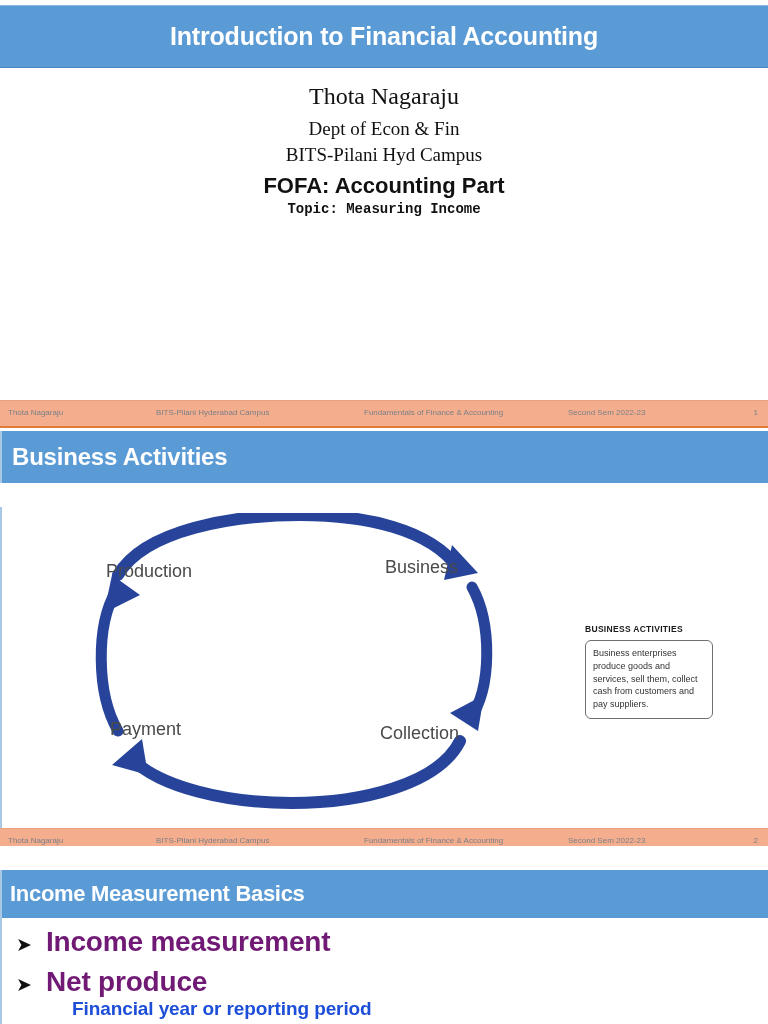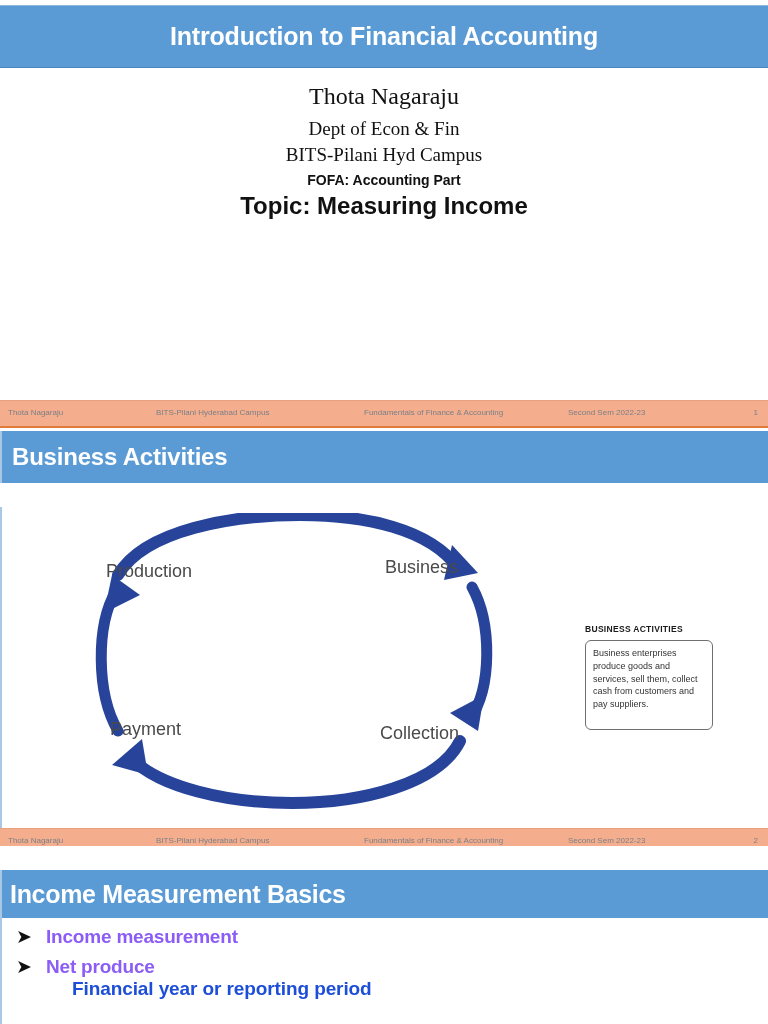--- a/index.html
+++ b/index.html
@@ -67,7 +67,7 @@
   .l-name   { font-family: "Liberation Serif", serif; font-size: 24px; margin-bottom: 4px; }
   .l-dept   { font-family: "Liberation Serif", serif; font-size: 19px; }
   .l-campus { font-family: "Liberation Serif", serif; font-size: 19px; }
-  .l-fofa   { font-family: "Liberation Sans", sans-serif; font-size: 14px; font-weight: bold; margin-top: 3px; }
+  .l-fofa   { font-family: "Liberation Sans", sans-serif; font-size: 22px; font-weight: bold; margin-top: 3px; }
   .l-topic  { font-family: Liberation Sans, sans-serif; font-size: 24px; font-weight: bold; }
 
   

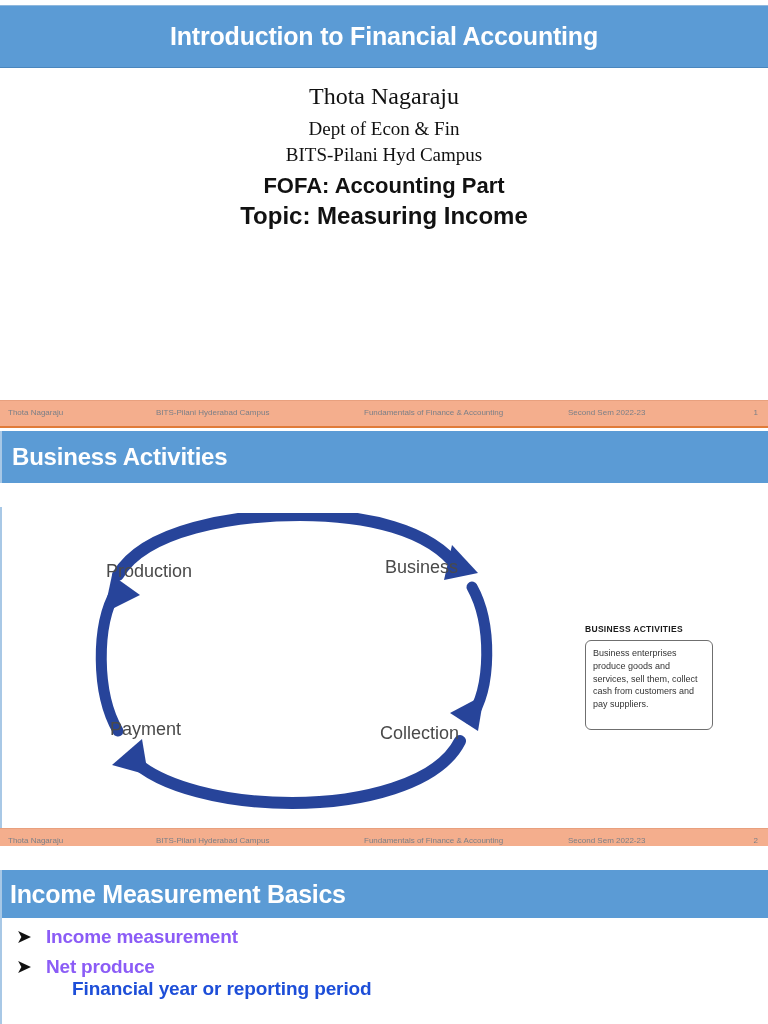--- a/index.html
+++ b/index.html
@@ -68,7 +68,7 @@
   .l-dept   { font-family: "Liberation Serif", serif; font-size: 19px; }
   .l-campus { font-family: "Liberation Serif", serif; font-size: 19px; }
   .l-fofa   { font-family: "Liberation Sans", sans-serif; font-size: 22px; font-weight: bold; margin-top: 3px; }
-  .l-topic  { font-family: Liberation Sans, sans-serif; font-size: 24px; font-weight: bold; }
+  .l-topic  { font-family: Liberation Mono, monospace; font-size: 14px; font-weight: bold; }
 
   
   .footer {

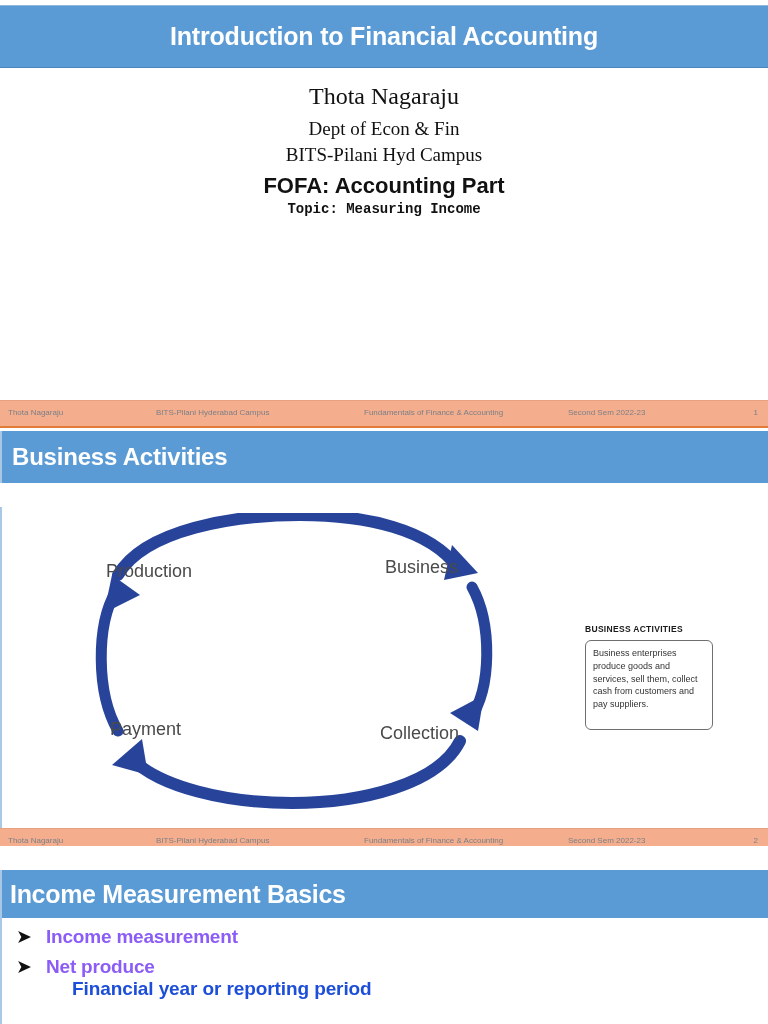--- a/index.html
+++ b/index.html
@@ -159,7 +159,7 @@
   .ba-card {
     border: 1px solid #6f6f6f;
     border-radius: 6px;
-    padding: 6px 7px 18px 7px;
+    padding: 6px 7px 7px 7px;
     font-size: 9px;
     line-height: 1.42;
     color: #333333;

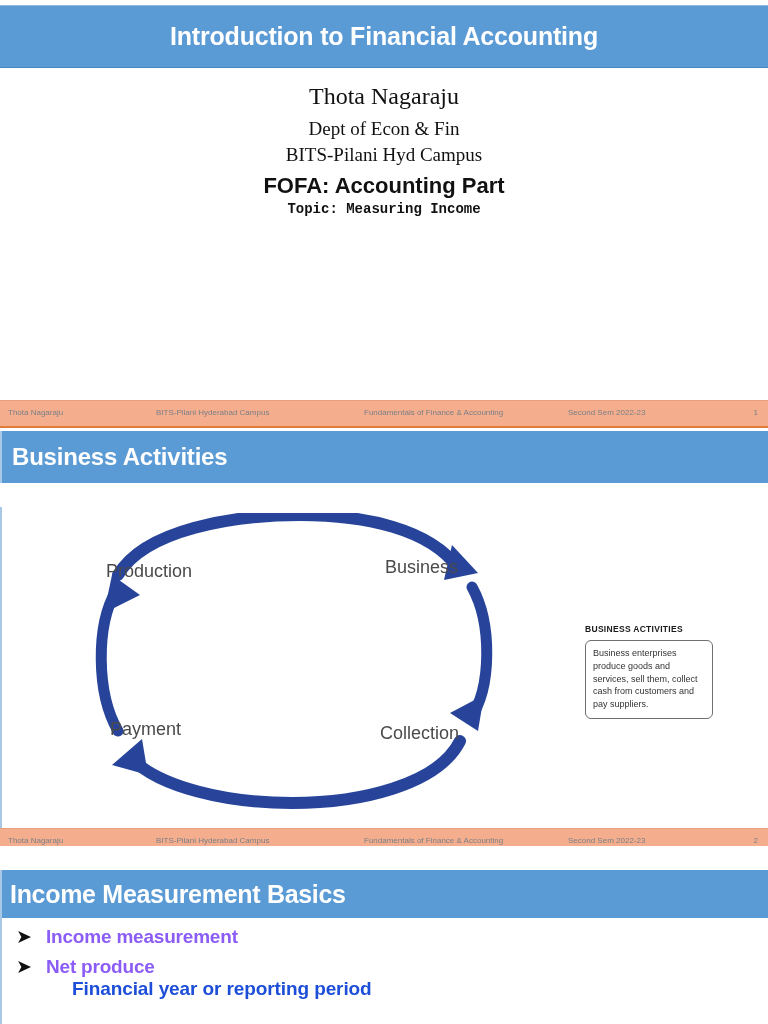--- a/index.html
+++ b/index.html
@@ -182,7 +182,7 @@
   }
   .s3-headerbar .t {
     color: #ffffff;
-    font-size: 25px;
+    font-size: 22px;
     font-weight: bold;
     padding-left: 8px;
     letter-spacing: -0.3px;

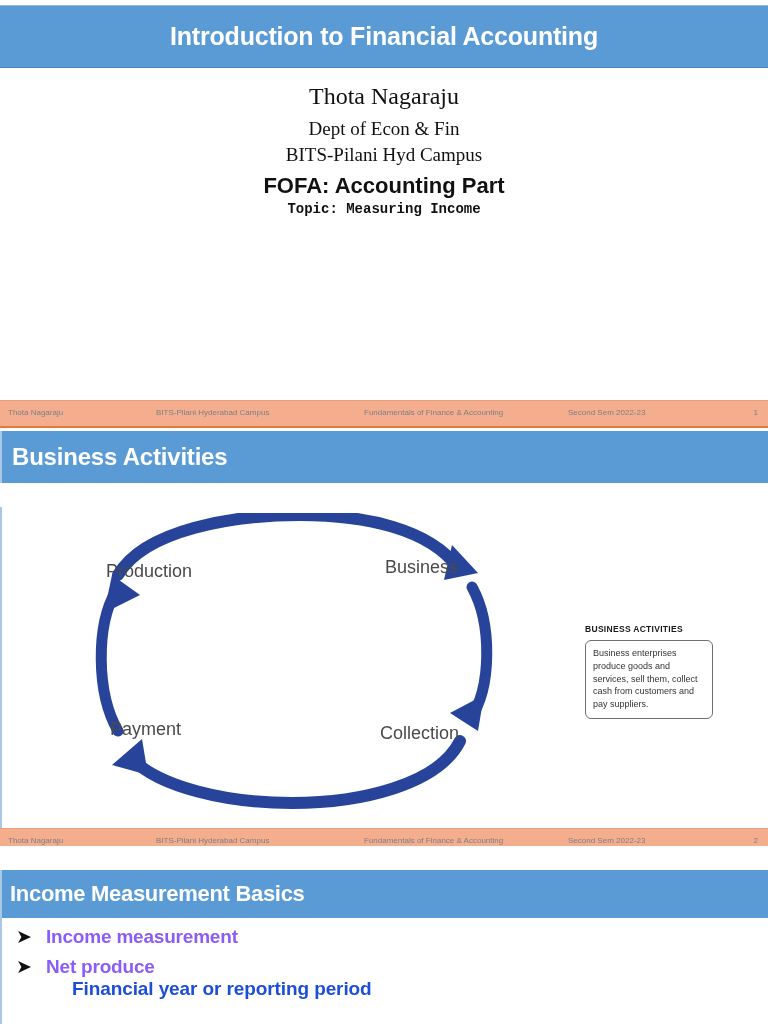--- a/index.html
+++ b/index.html
@@ -210,9 +210,9 @@
     line-height: 1;
   }
   .bullet-text {
-    font-size: 19px;
-    font-weight: bold;
-    color: #8b5cf6;
+    font-size: 28px;
+    font-weight: bold;
+    color: #701a75;
     letter-spacing: -0.2px;
   }
   .sub-bullet {

